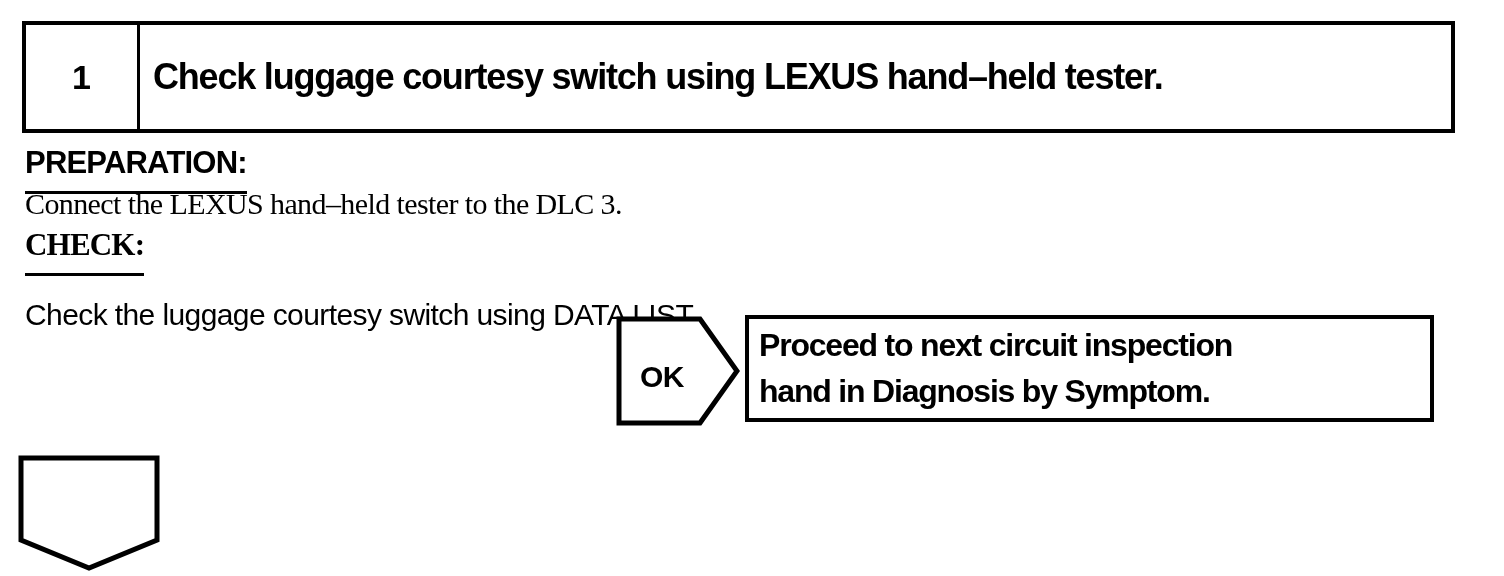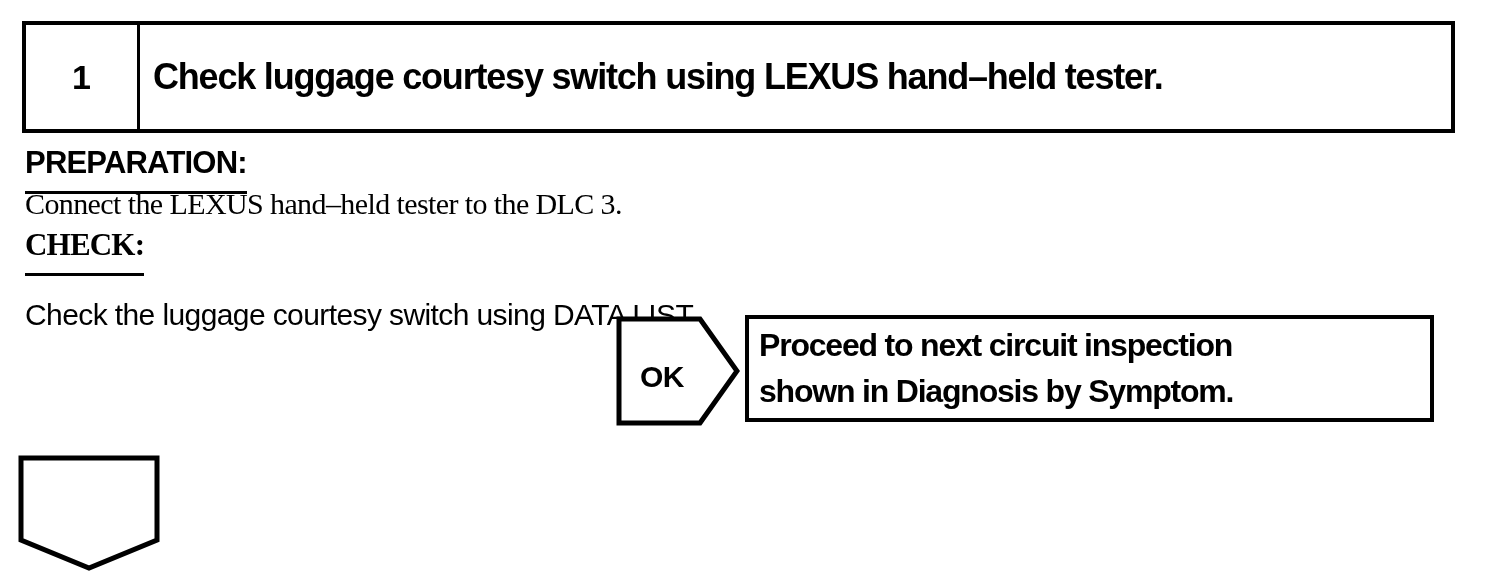--- a/index.html
+++ b/index.html
@@ -131,7 +131,7 @@
 
   <div class="result-box">
     <div>Proceed to next circuit inspection</div>
-    <div>shown in Diagnosis by Symptom.</div>
+    <div>hand in Diagnosis by Symptom.</div>
   </div>
 
   <svg class="connector-svg" style="left:18px; top:455px;" width="143" height="117" viewBox="0 0 143 117">

